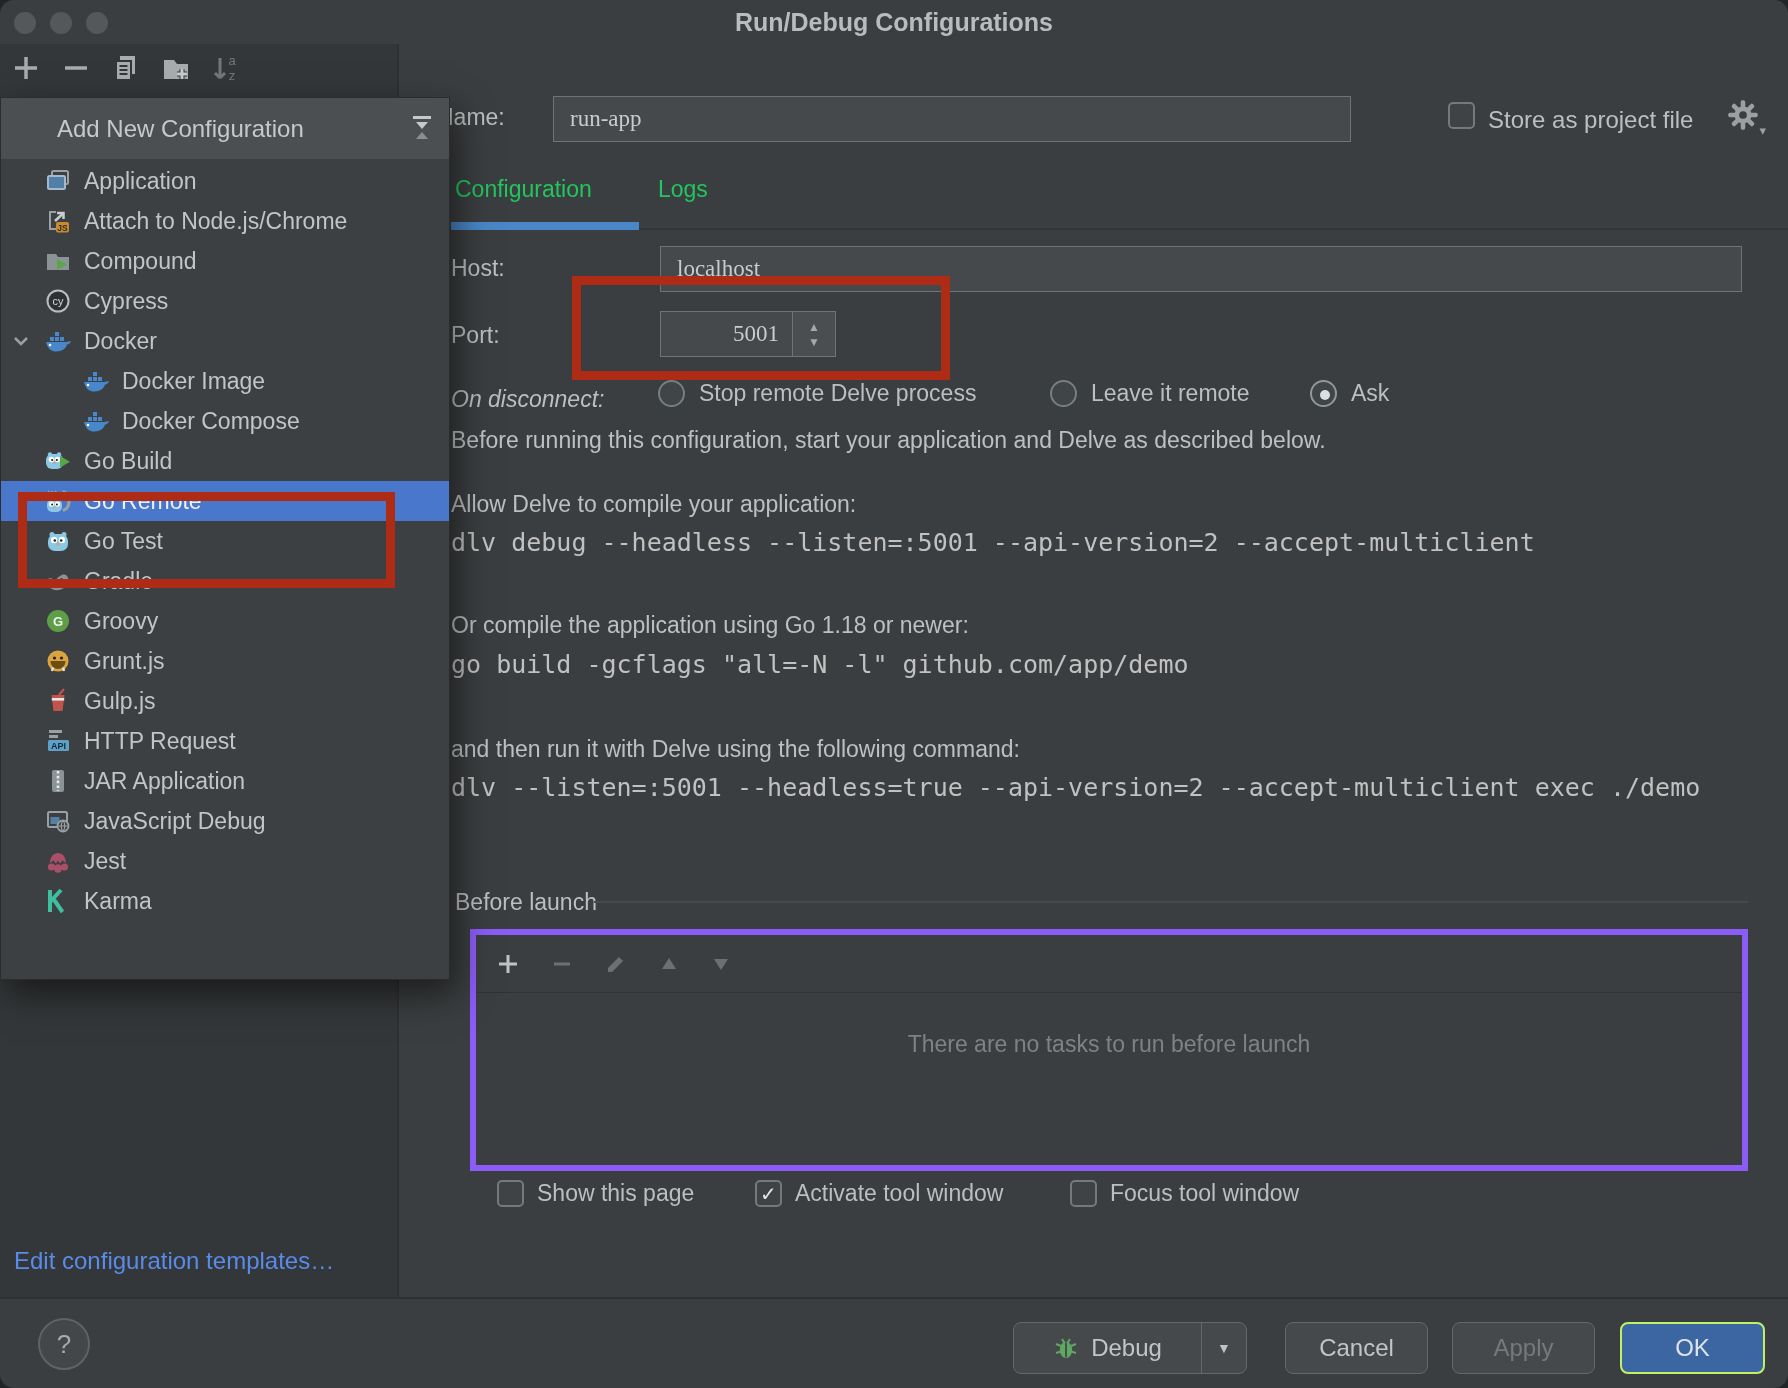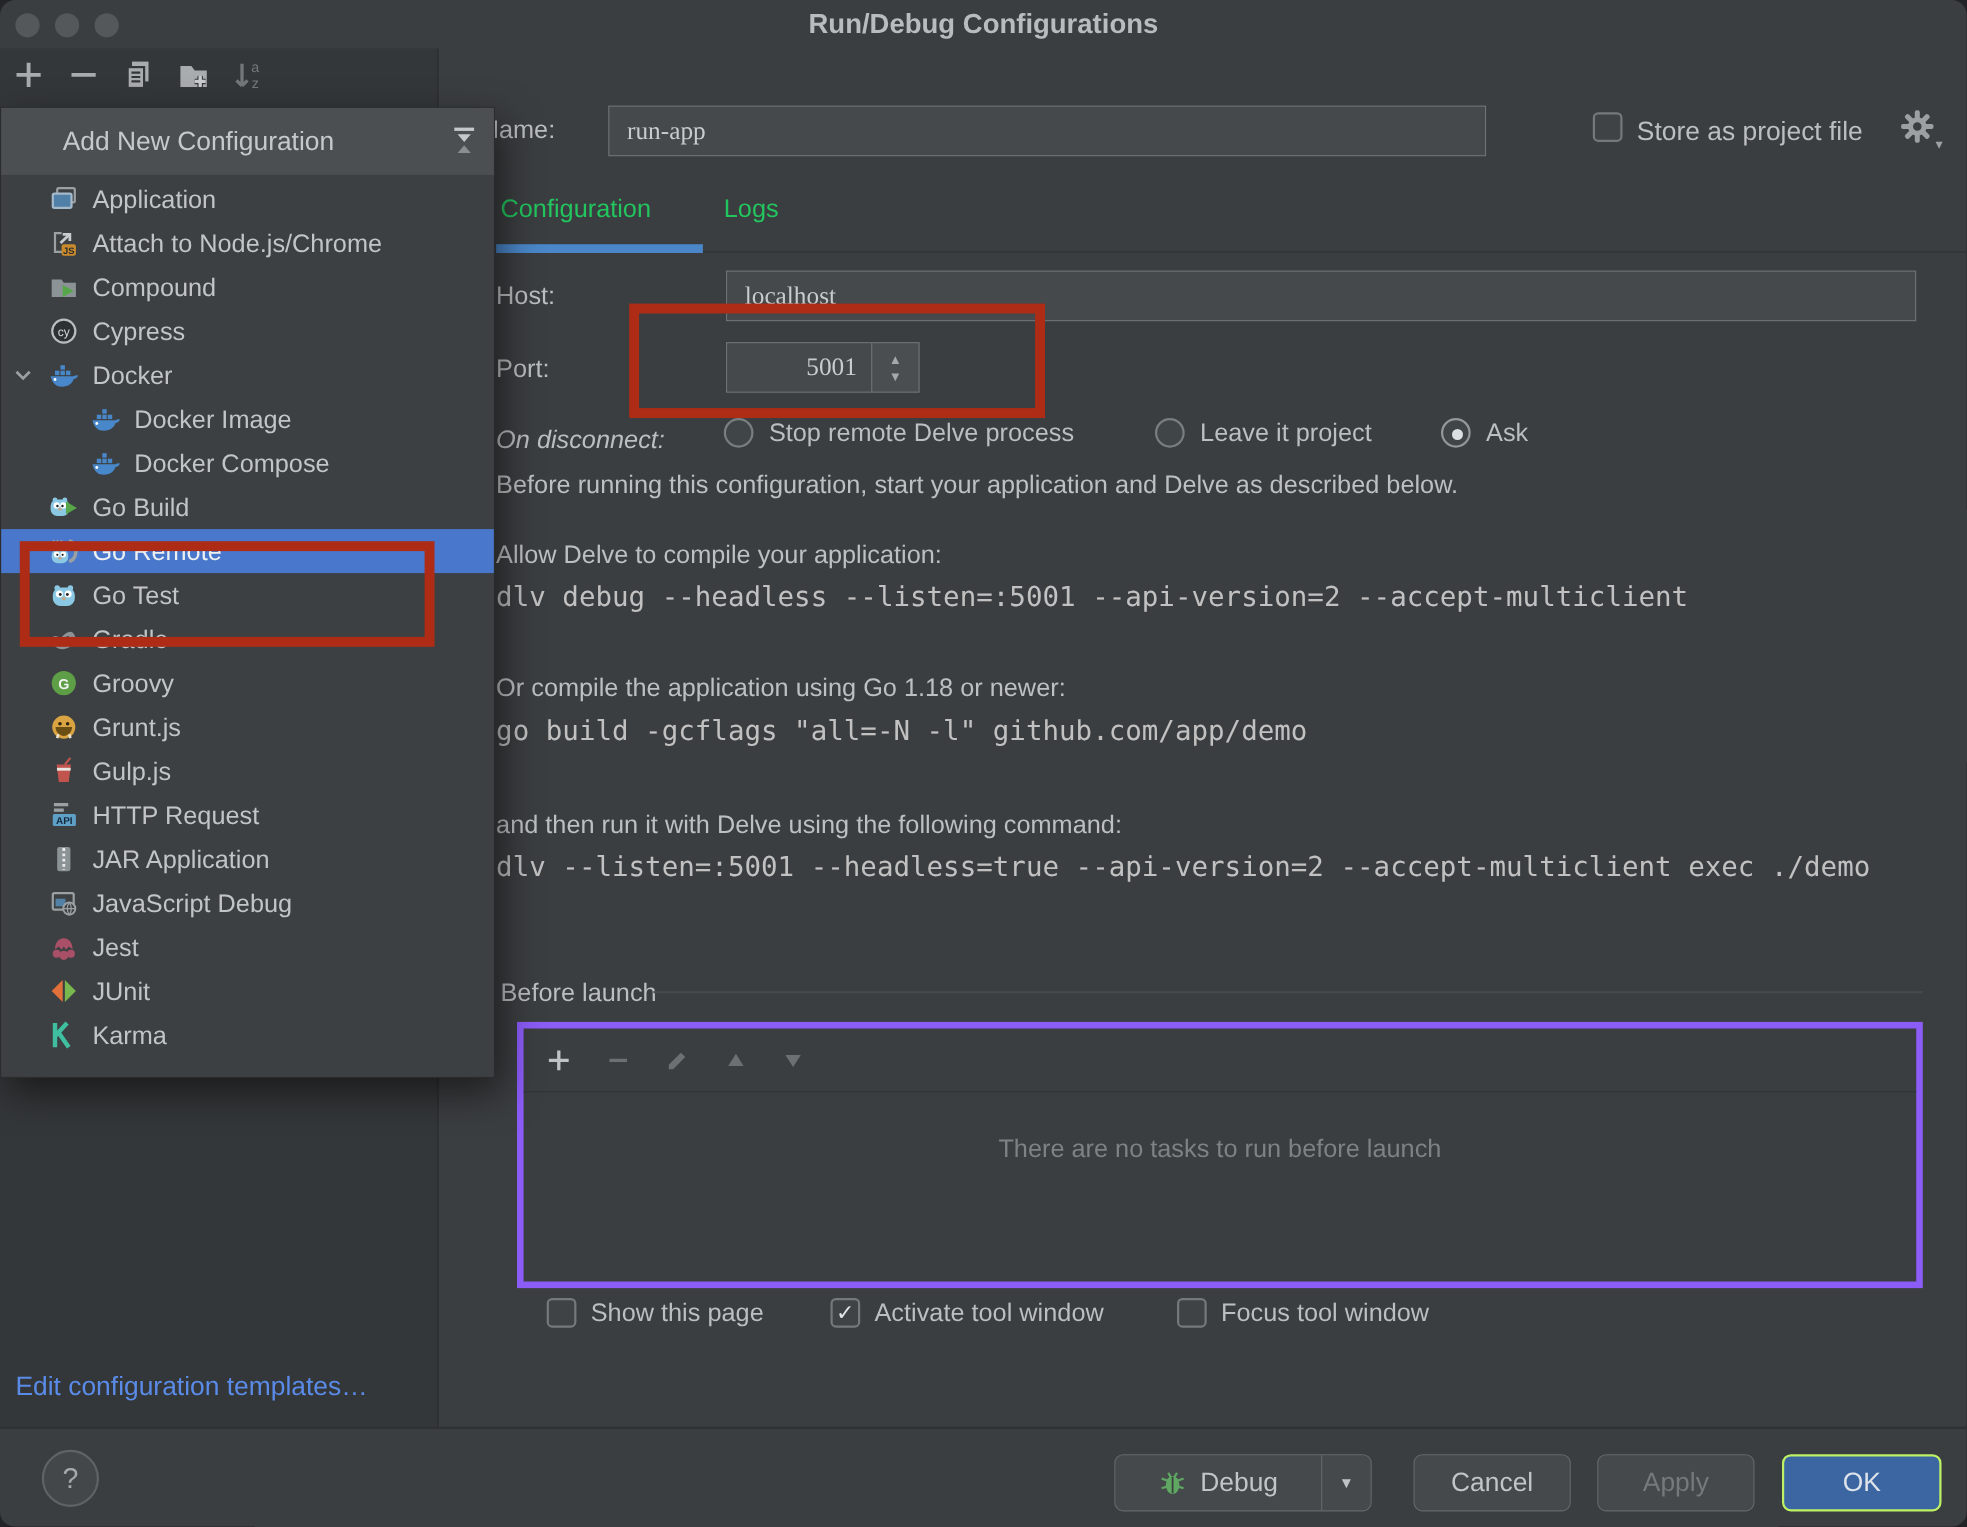--- a/index.html
+++ b/index.html
@@ -157,7 +157,7 @@
   </div>
   <div class="abs rgroup" style="left:1050px;top:380px;">
     <span class="radio"></span>
-    <span class="flabel">Leave it project</span>
+    <span class="flabel">Leave it remote</span>
   </div>
   <div class="abs rgroup" style="left:1310px;top:380px;">
     <span class="radio sel"></span>

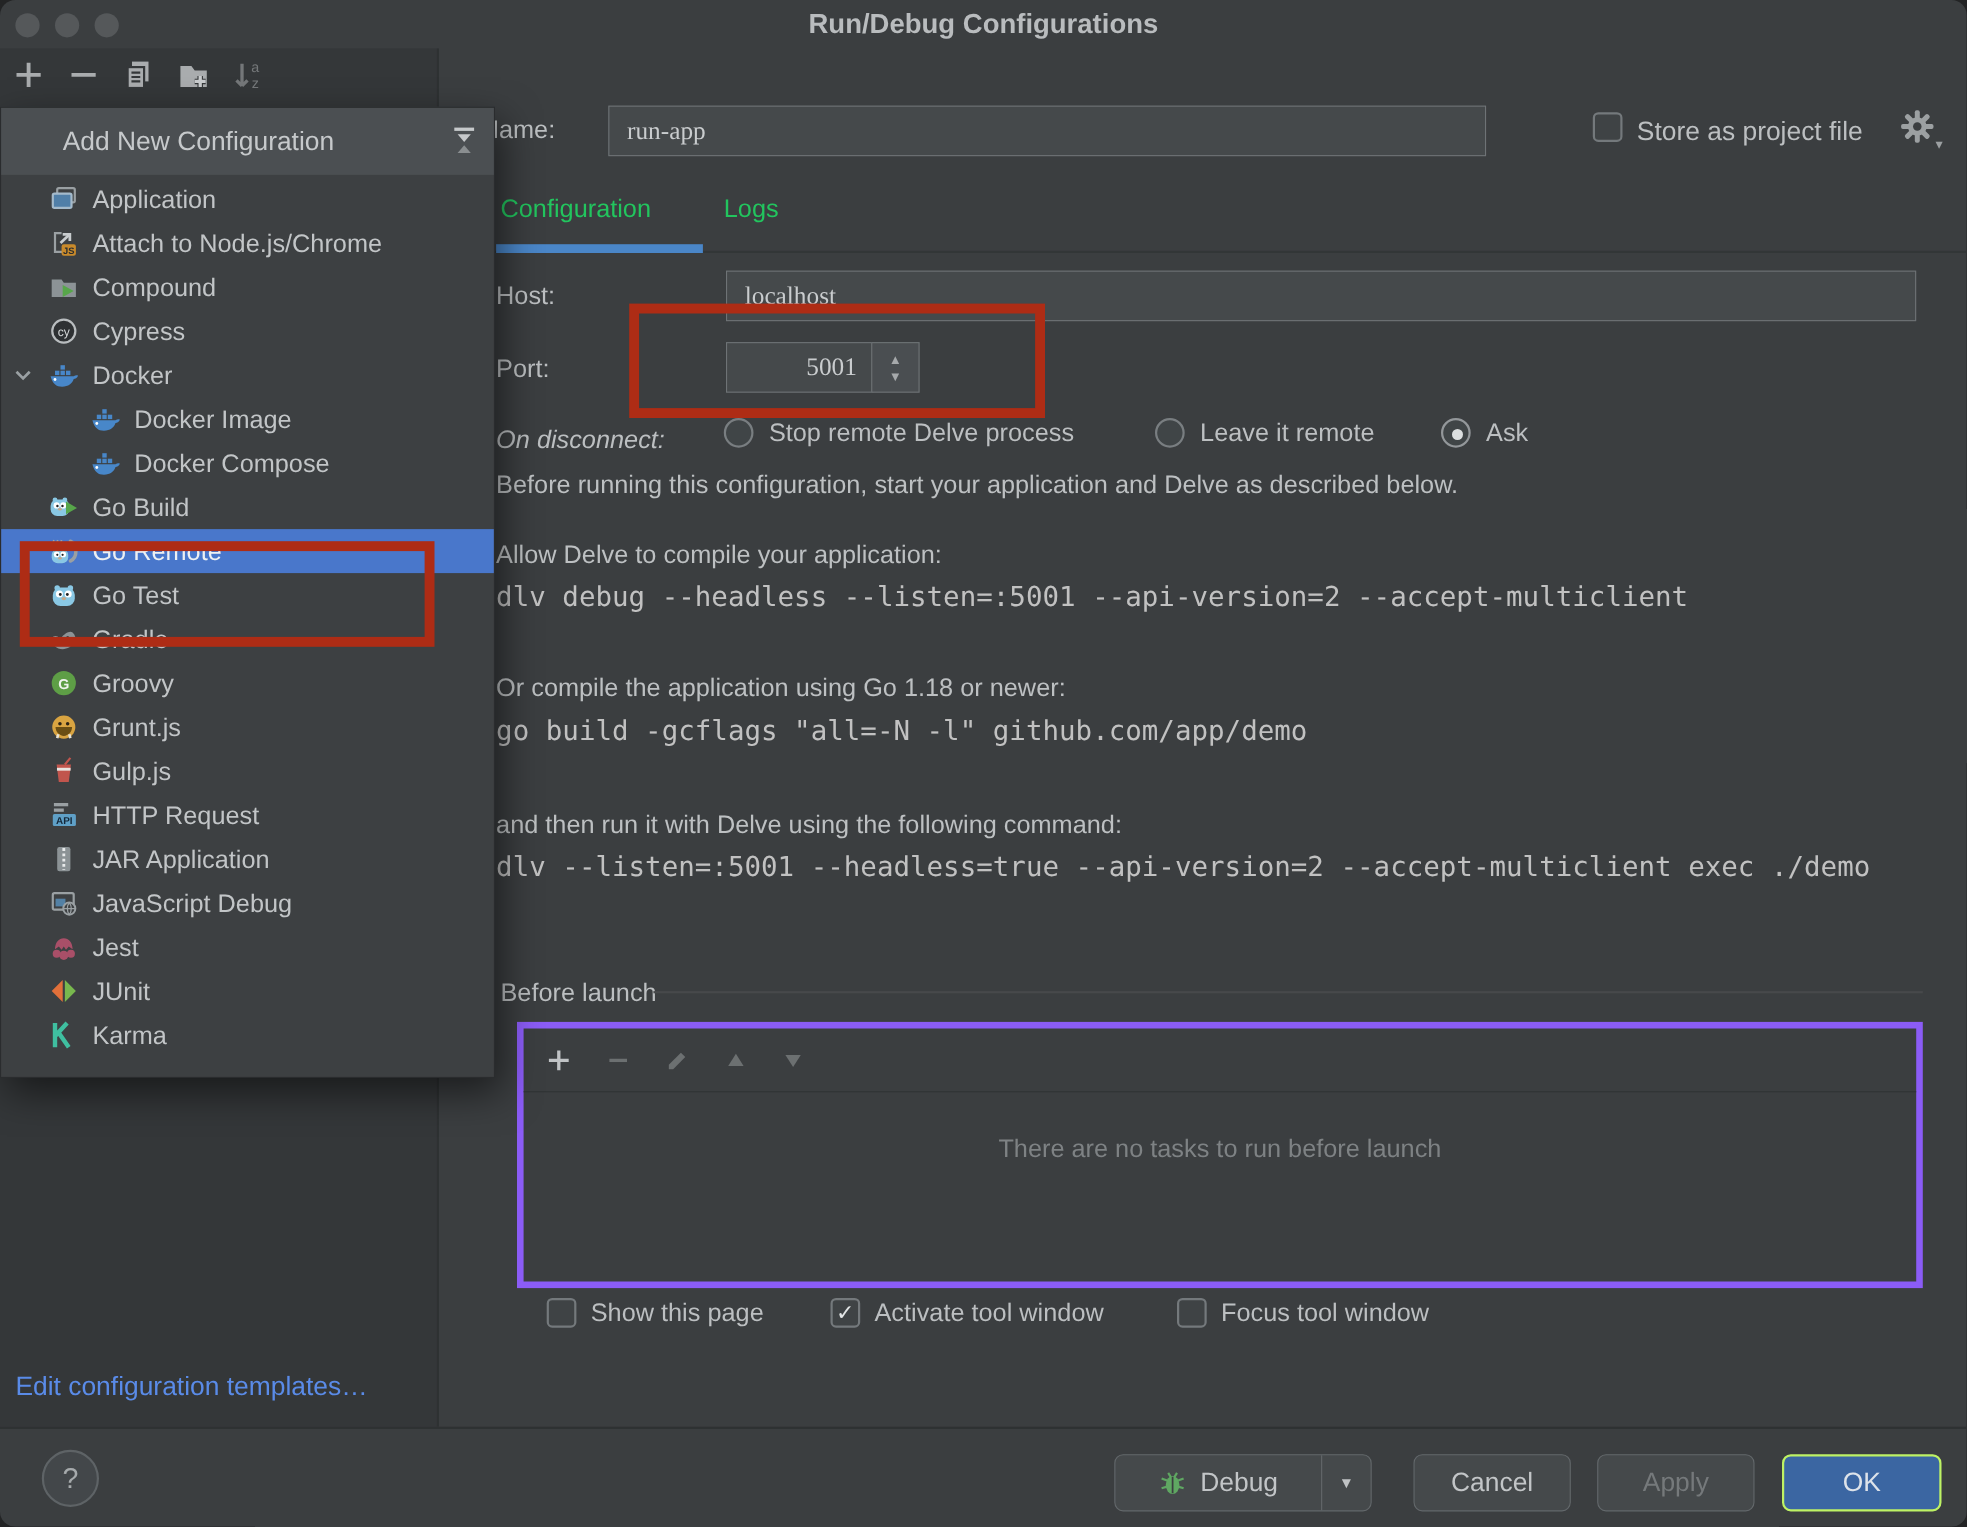--- a/index.html
+++ b/index.html
@@ -445,13 +445,6 @@
         <span>Jest</span>
       </div>
 
-      <div class="row">
-        <svg class="ic" viewBox="0 0 26 26">
-            <path d="M12 3v20L2 13z" fill="#E2703A"></path>
-            <path d="M14 3l10 10-10 10z" fill="#78B84E"></path>
-          </svg>
-        <span>JUnit</span>
-      </div>
 
       <div class="row">
         <svg class="ic" viewBox="0 0 26 26">

